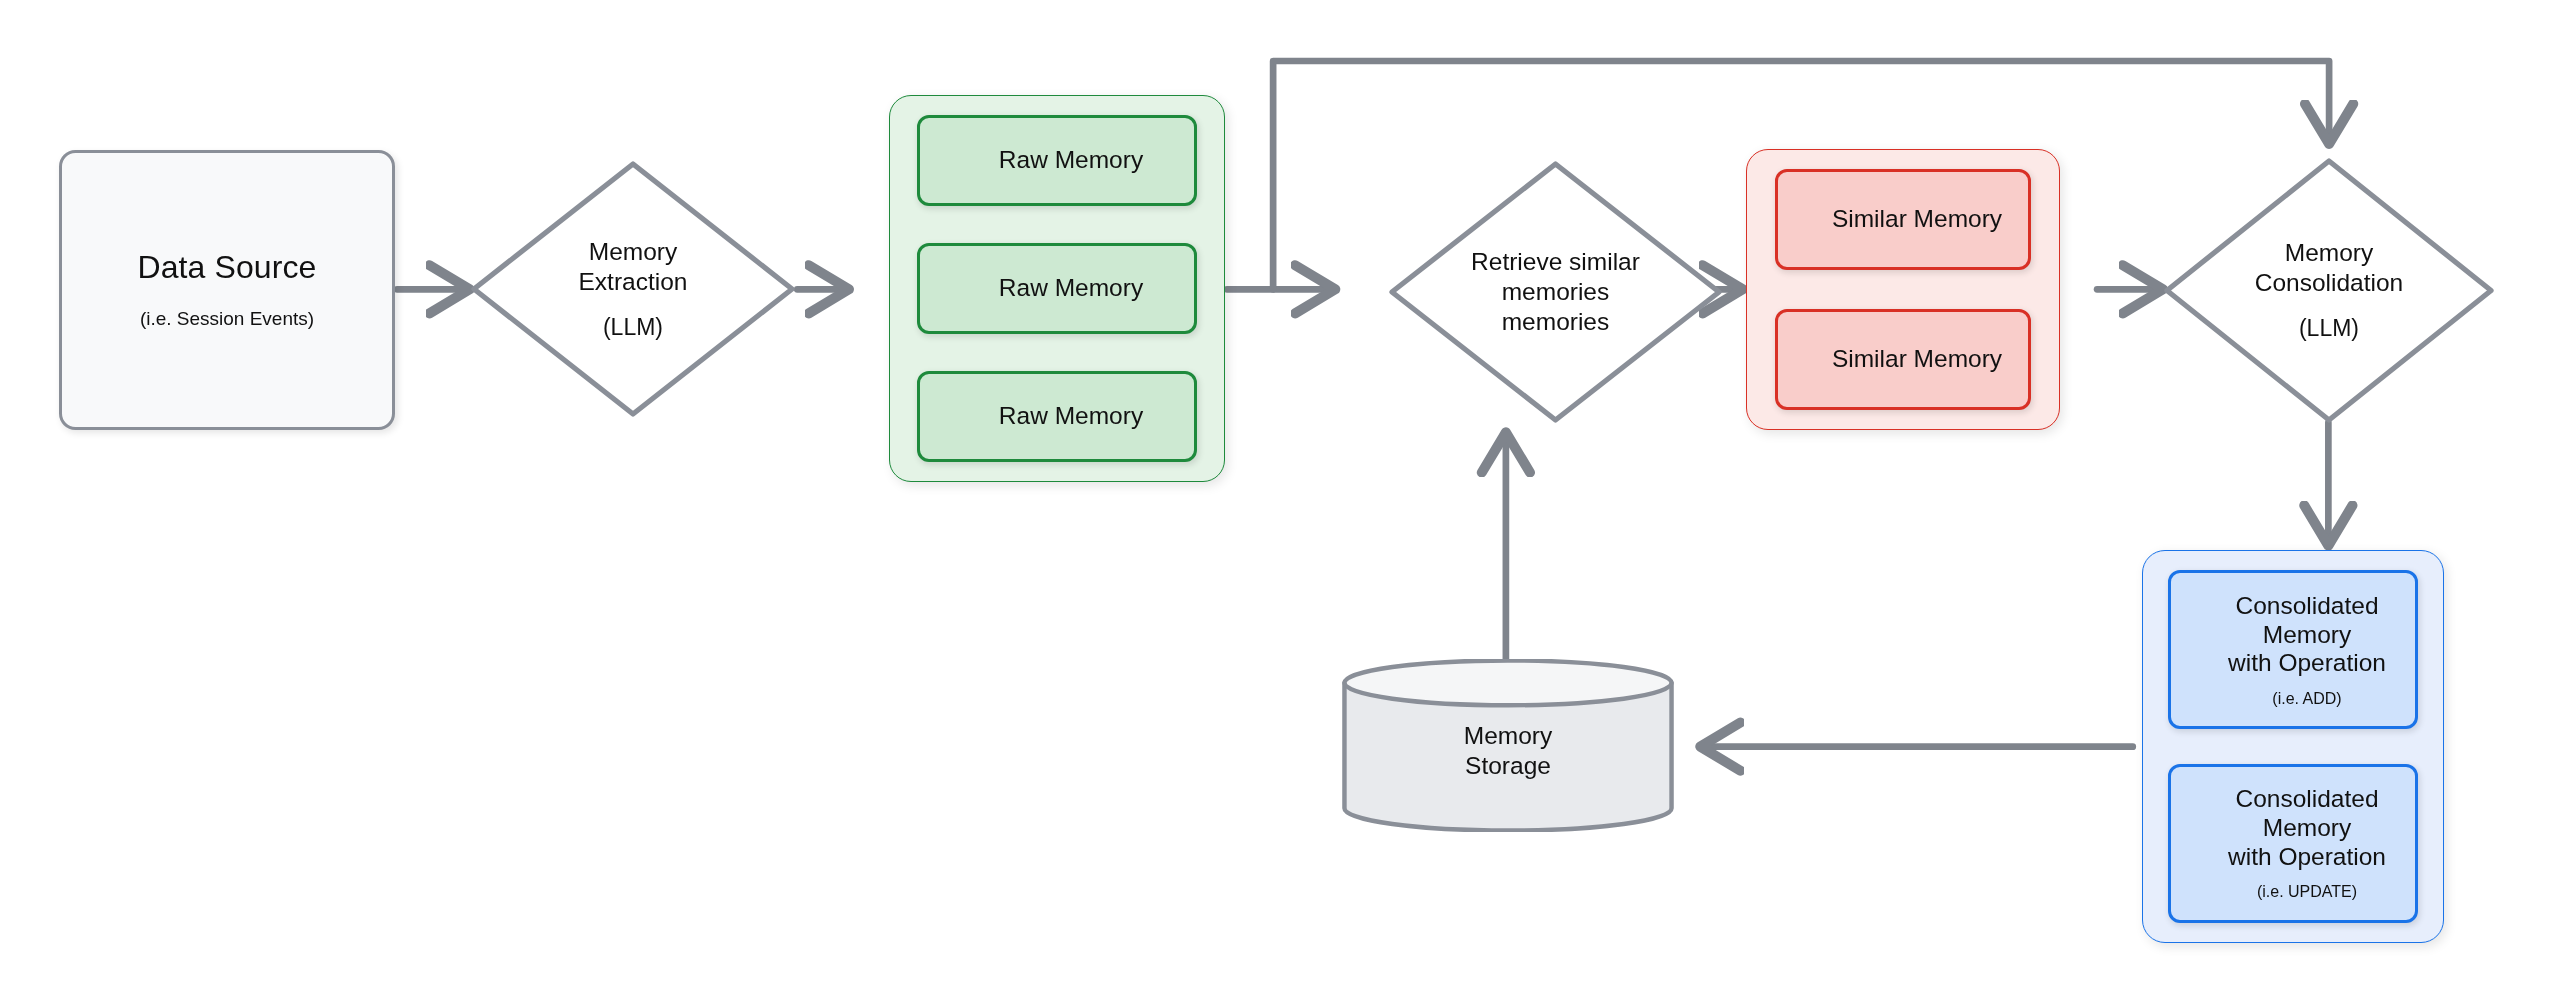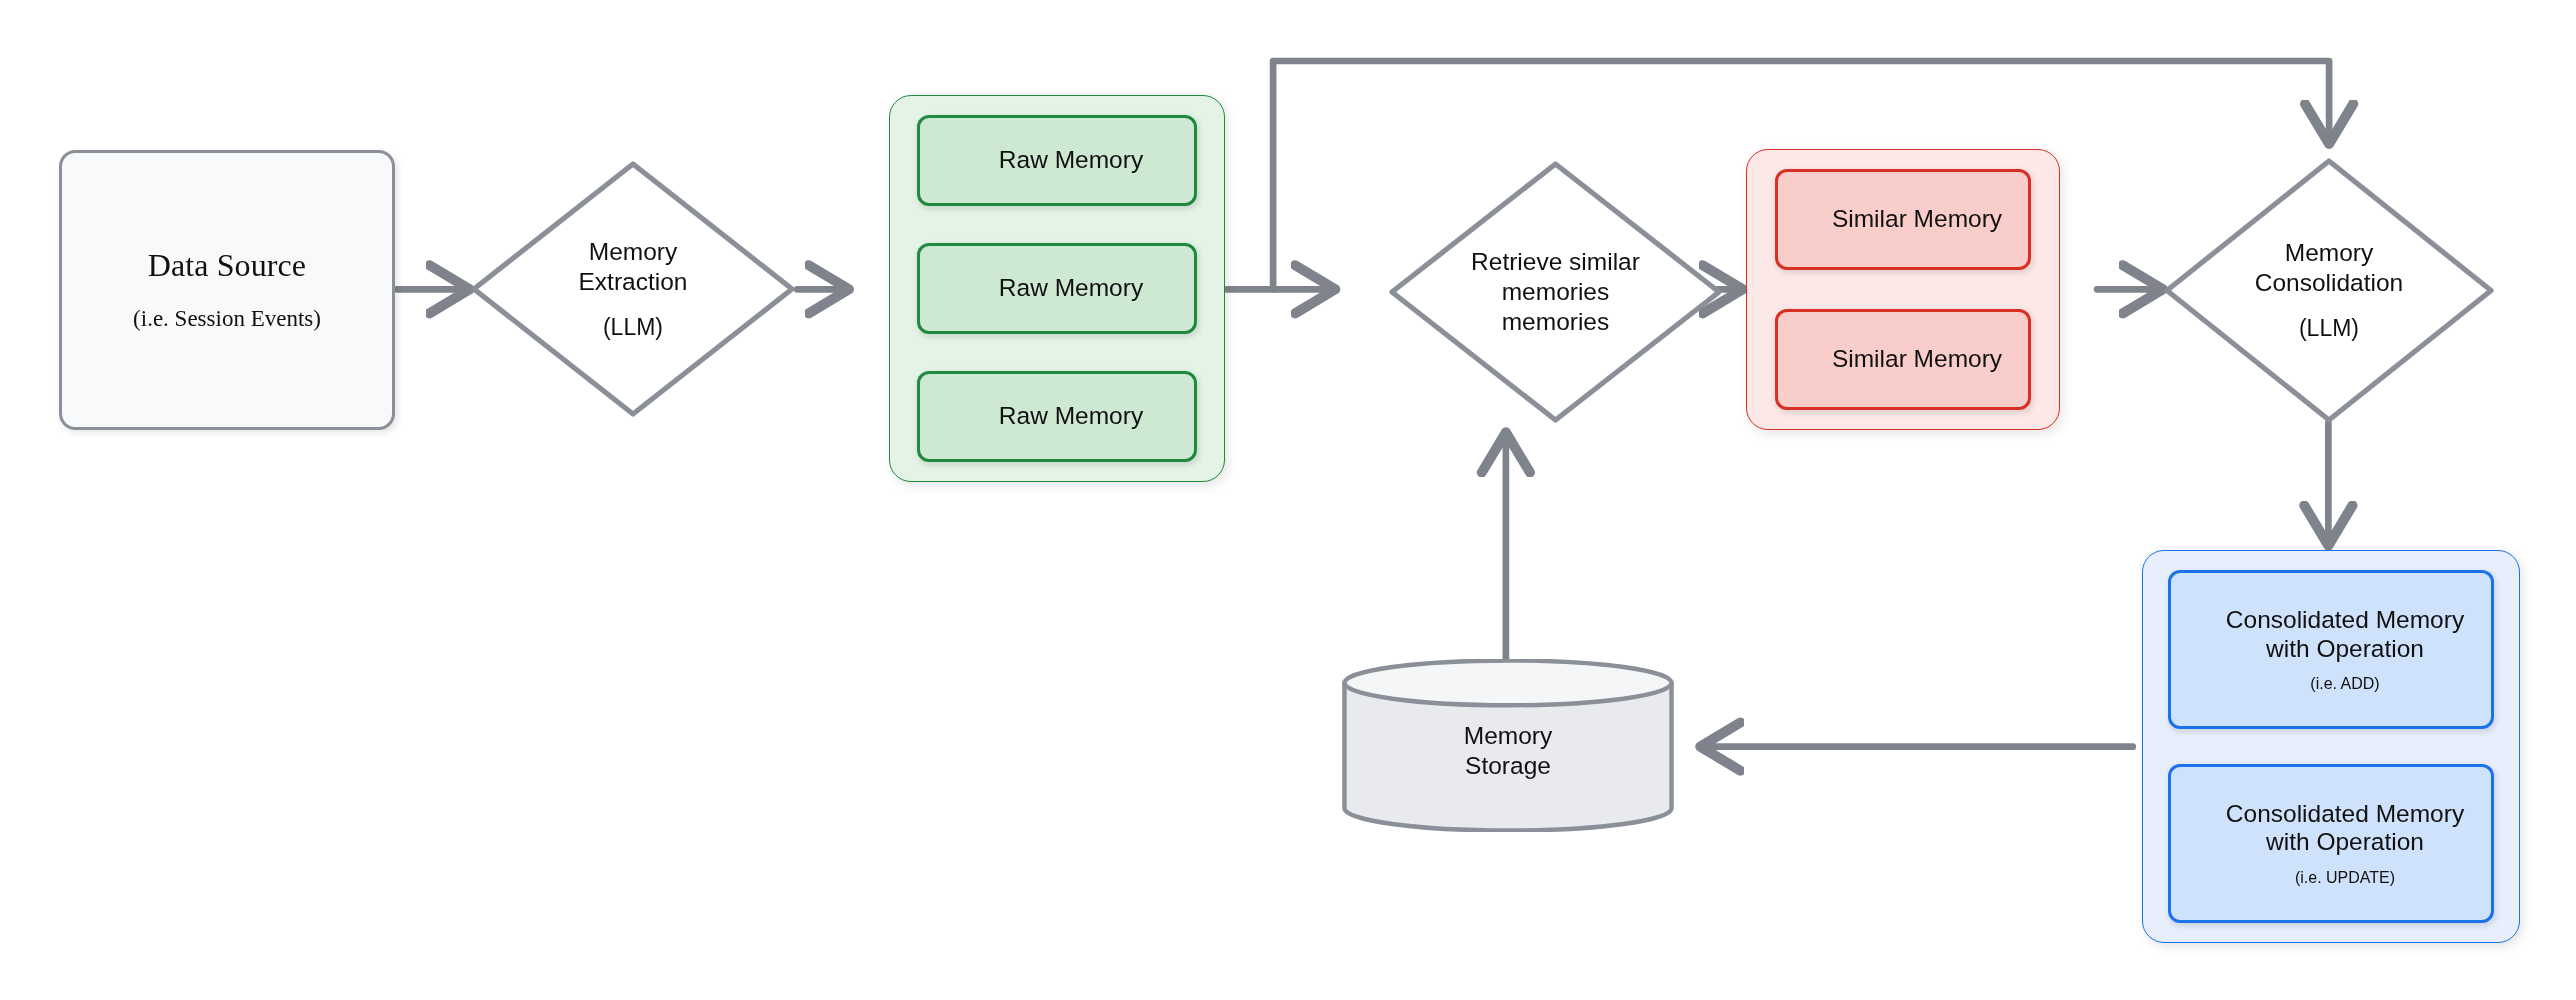--- a/index.html
+++ b/index.html
@@ -37,7 +37,6 @@
     align-items: center;
     justify-content: center;
     text-align: center;
-    font-family: Liberation Serif, serif;
   }
   
   .rect-node {

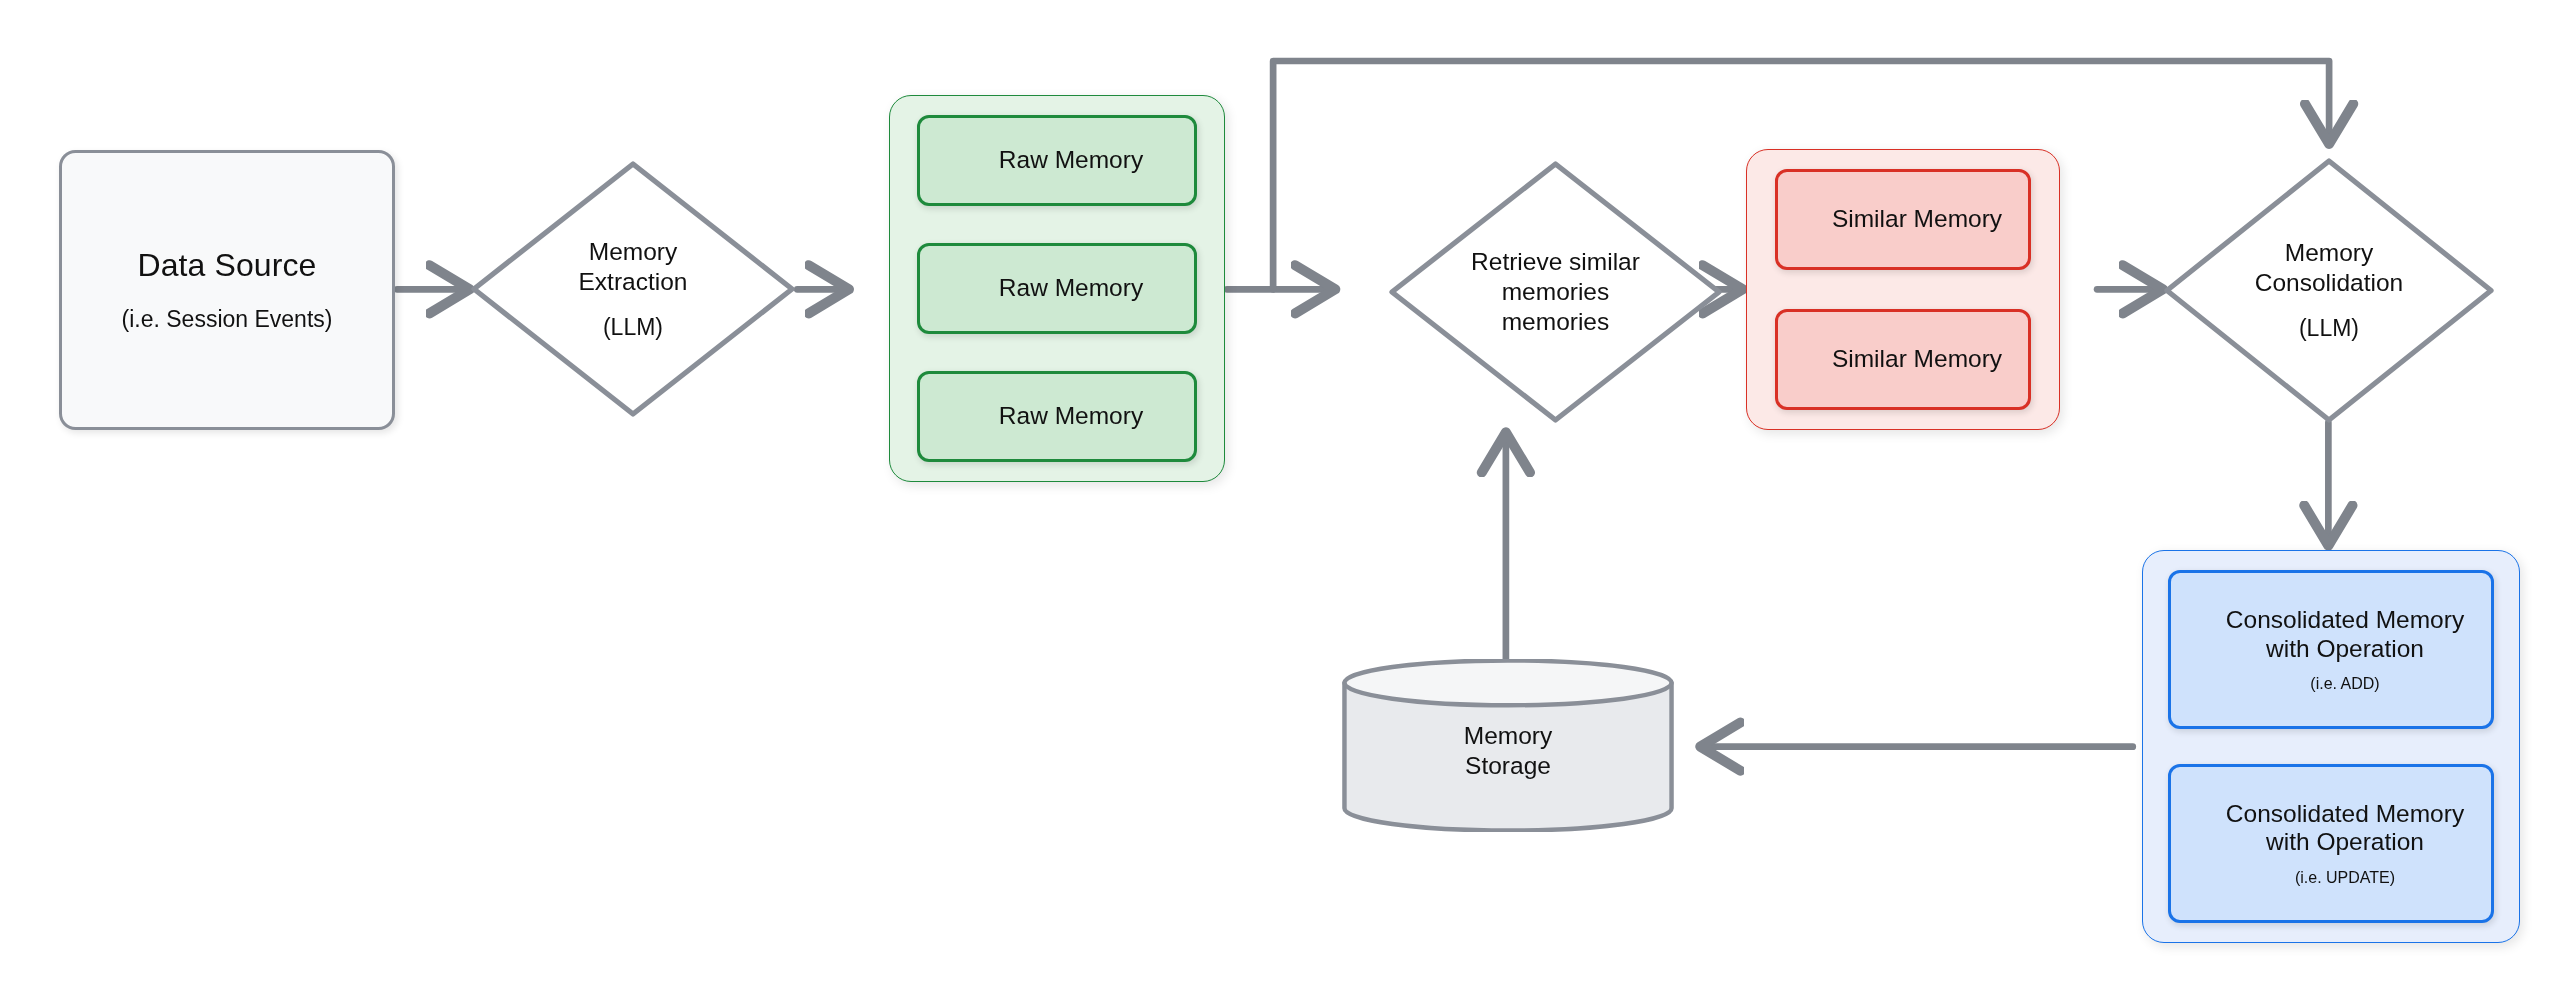--- a/index.html
+++ b/index.html
@@ -51,7 +51,7 @@
     letter-spacing: 0.1px;
   }
   .rect-sub {
-    font-size: 23px;
+    font-size: 19px;
     line-height: 1.15;
     margin-top: 22px;
   }

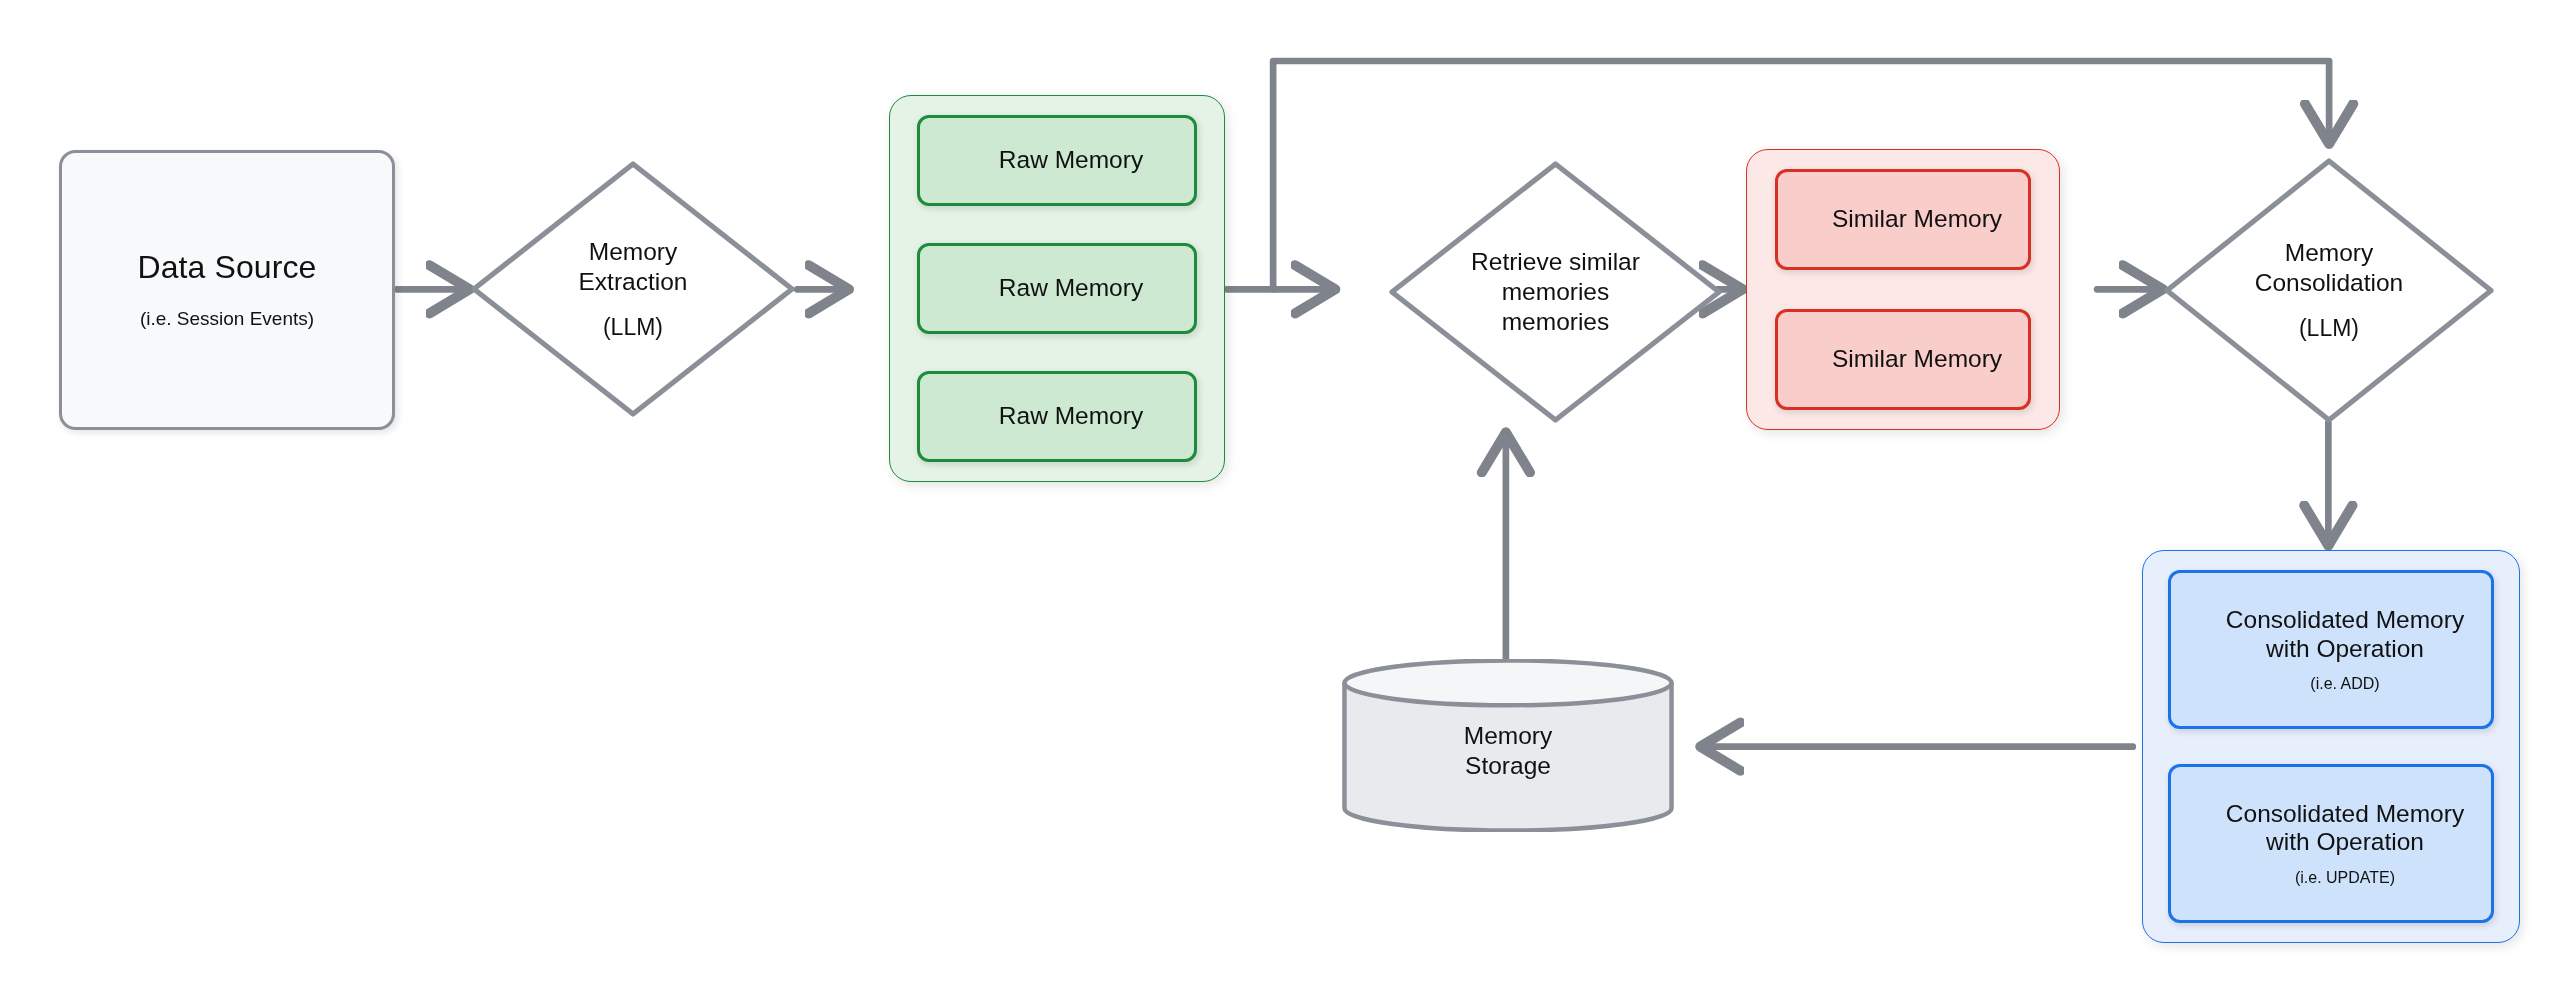--- a/index.html
+++ b/index.html
@@ -275,7 +275,7 @@
     </div>
   </div>
 
-  <div class="group group-blue" style="left:2142px; top:550px; width:378px; height:393px; padding:19.3px 25px;">
+  <div class="group group-blue" style="left:2142px; top:550px; width:302px; height:393px; padding:19.3px 25px;border-radius:23px;">
     <div class="chip chip-blue" style="height:159px;">
       <div class="chip-label">Consolidated Memory</div>
       <div class="chip-label">with Operation</div>

